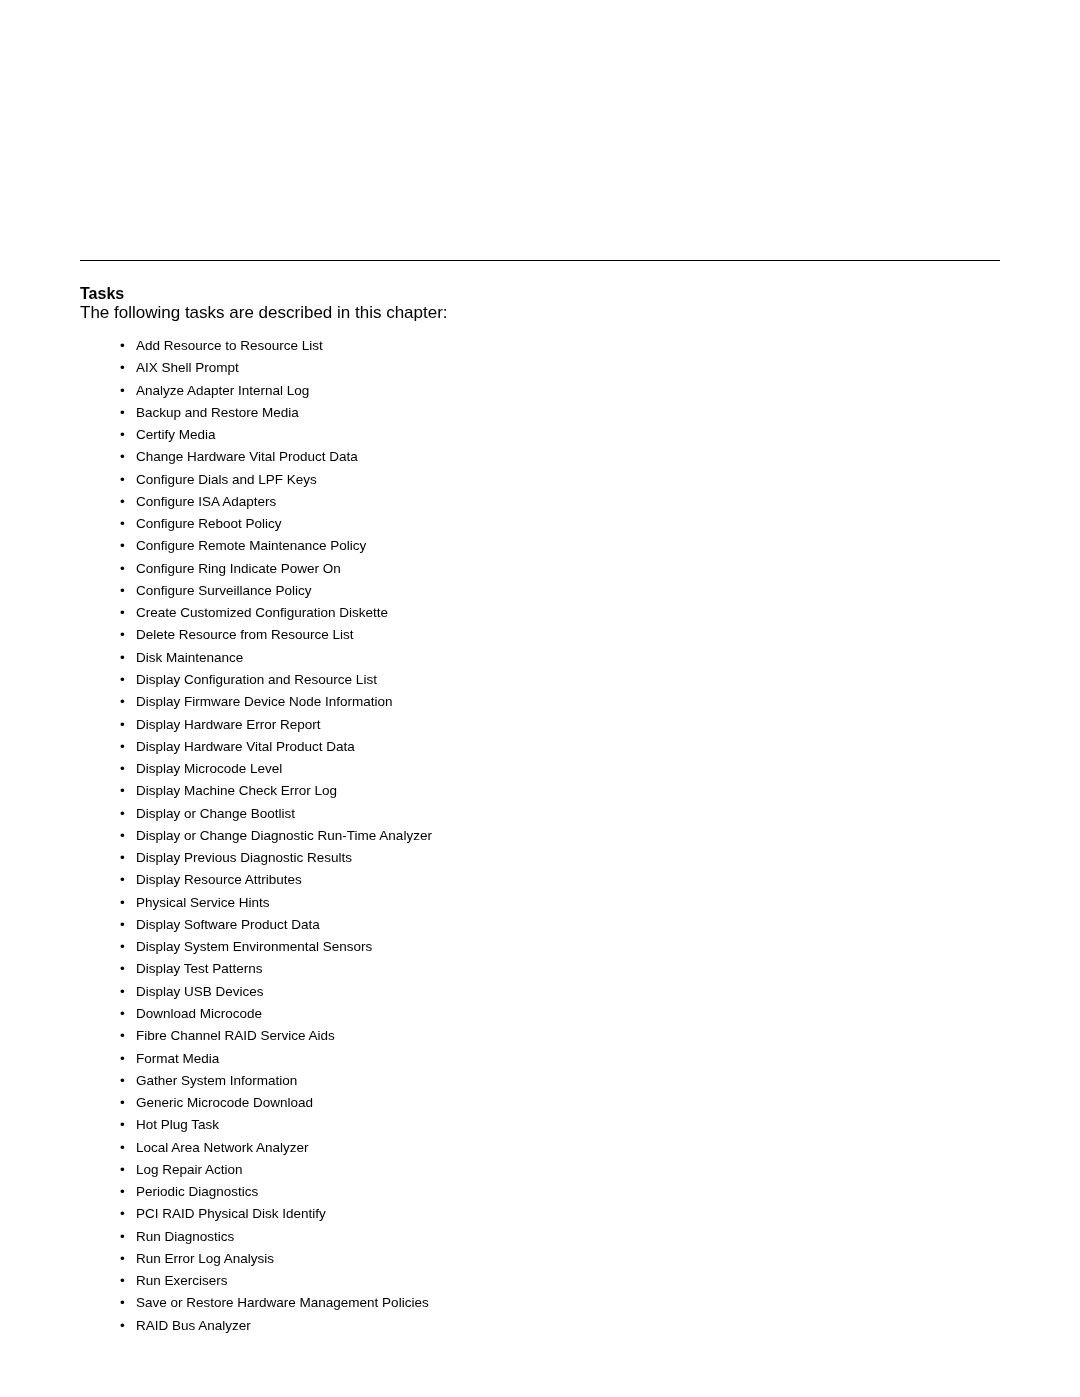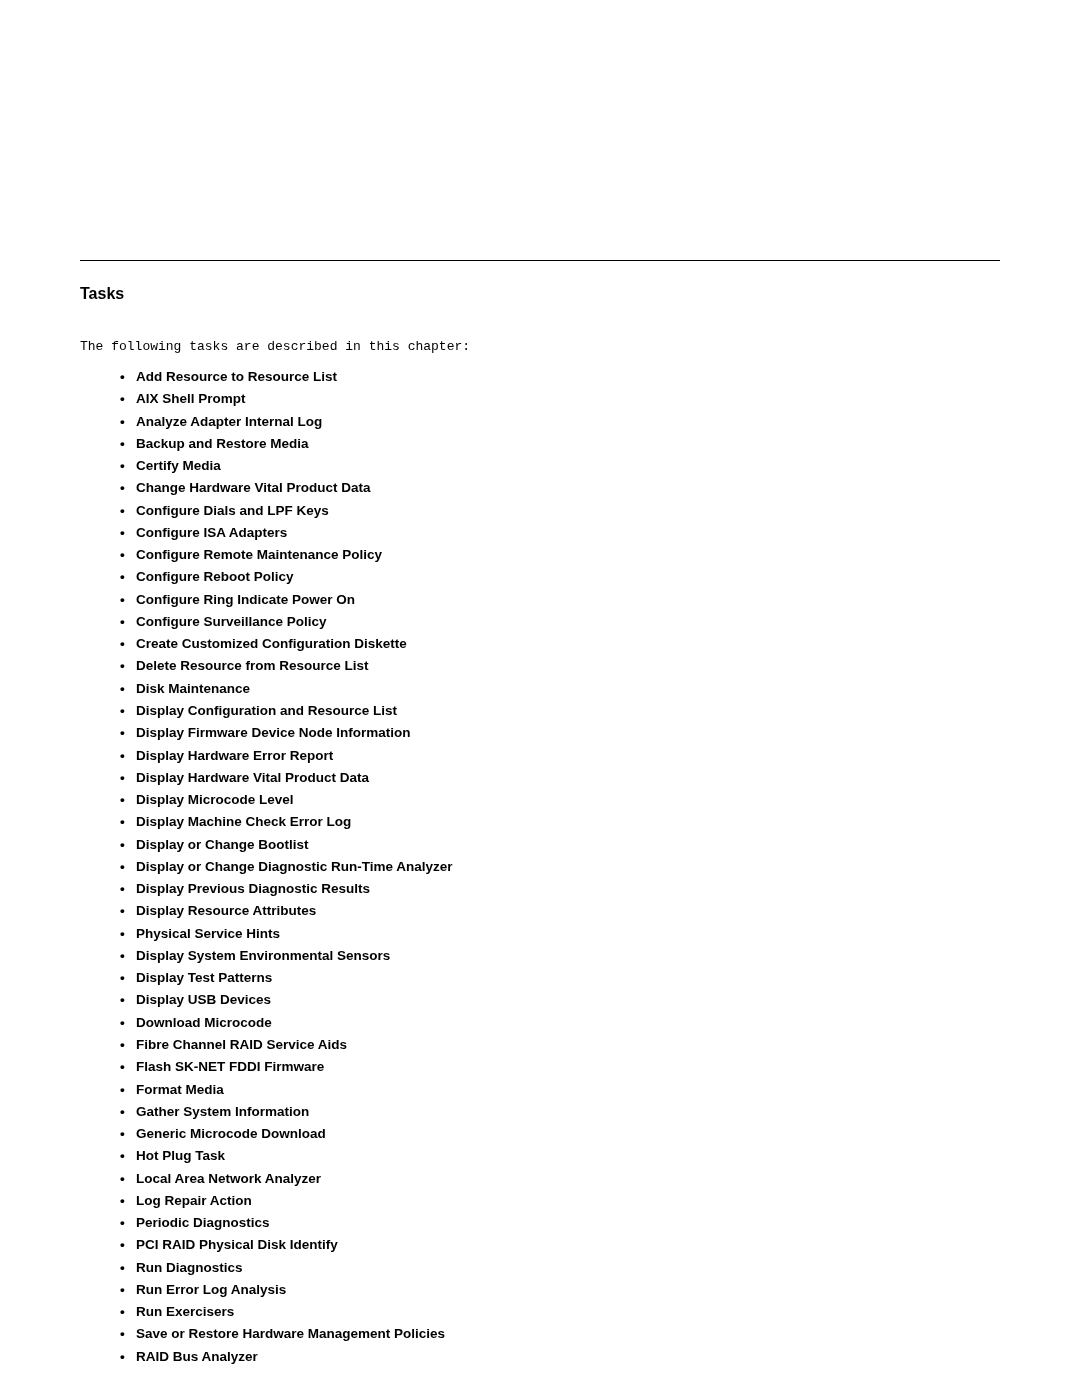--- a/index.html
+++ b/index.html
@@ -48,10 +48,9 @@
     }
 
     .intro-text {
-      font-size: 13px;
+      font-size: 17px;
       margin-bottom: 8px;
-      font-family: Liberation Mono, monospace;
-      margin-top: 36px;
+      font-family: Liberation Sans, sans-serif;
     }
 
     .bullet-list {

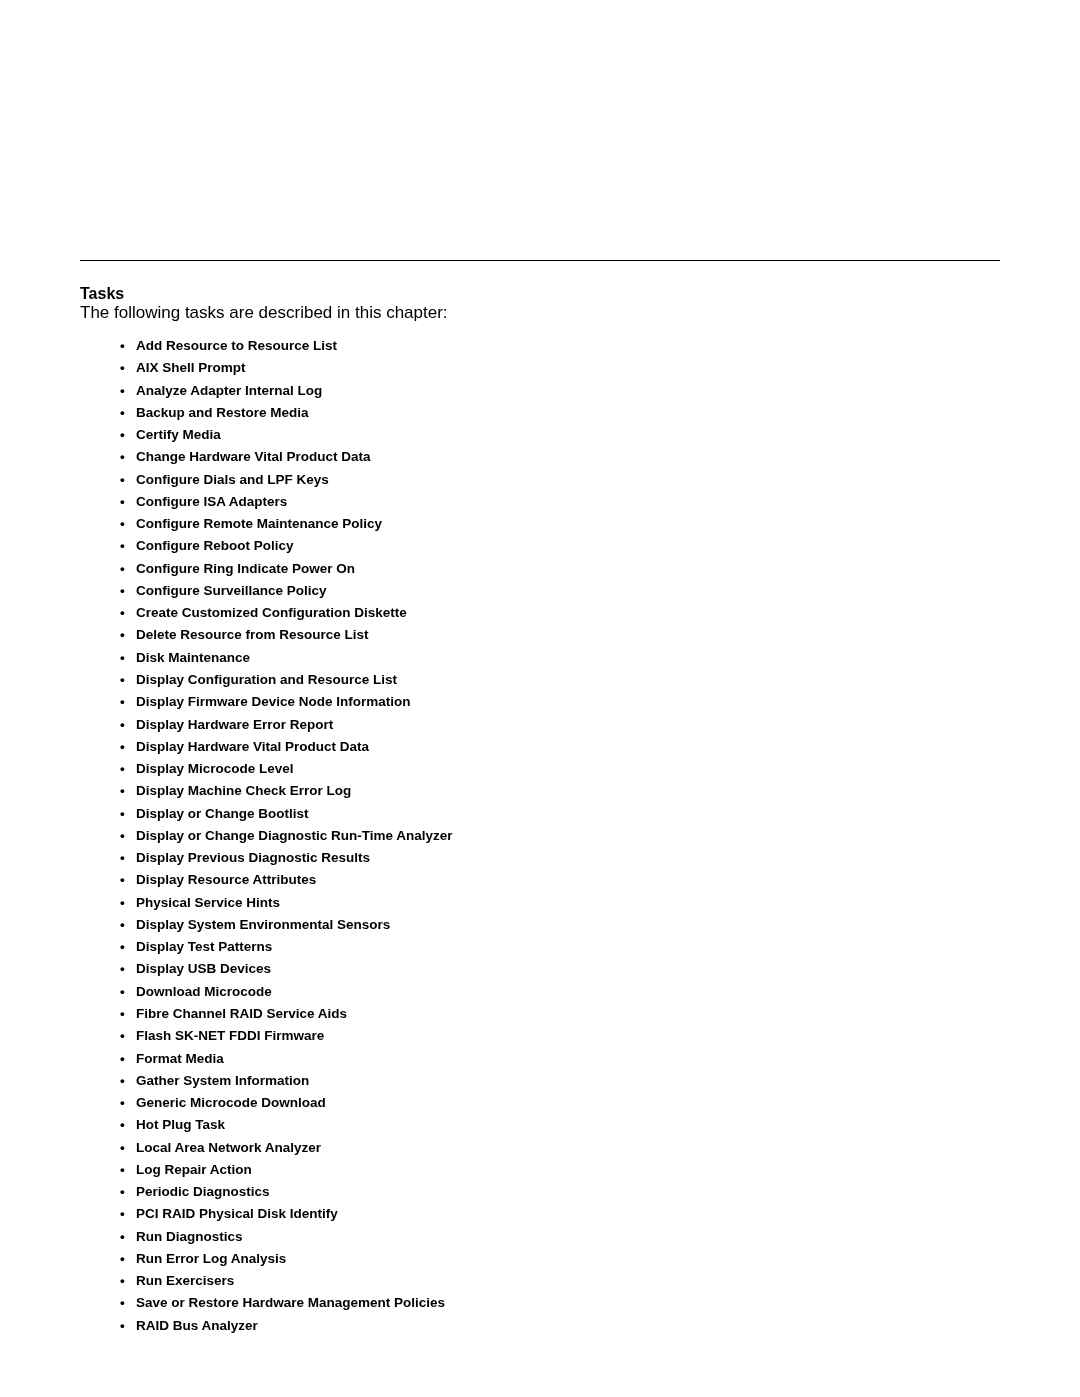--- a/index.html
+++ b/index.html
@@ -57,7 +57,6 @@
       list-style: none;
       padding: 0;
       margin: 12px 0 0 40px;
-      font-weight: bold;
     }
 
     .bullet-list li {

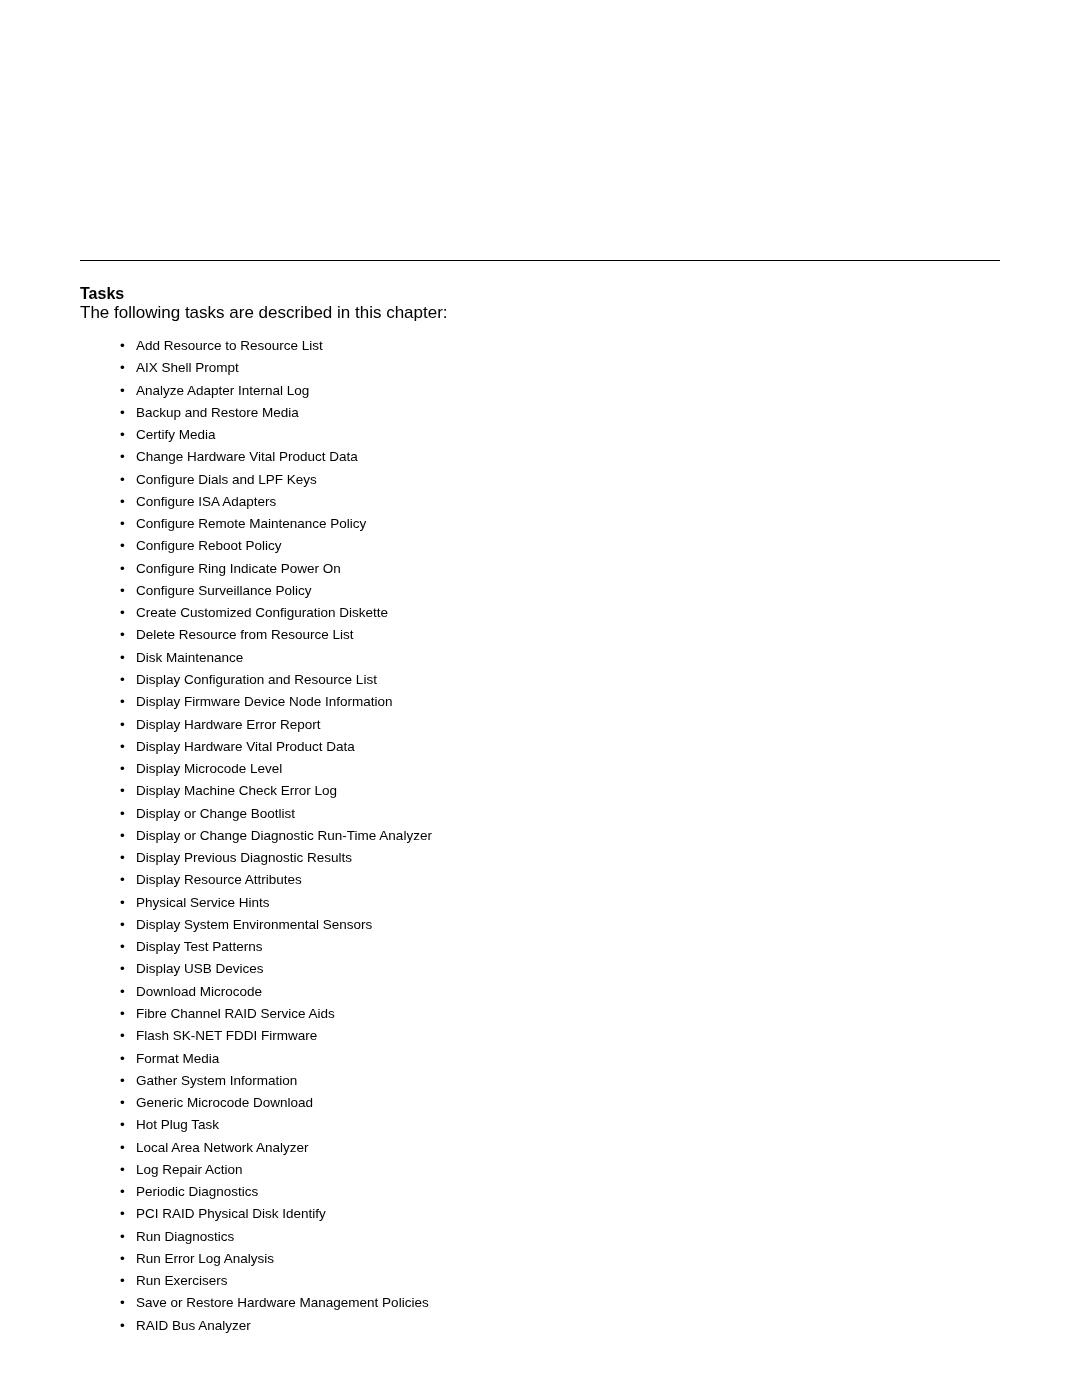--- a/index.html
+++ b/index.html
@@ -96,8 +96,8 @@
         <li>Change Hardware Vital Product Data</li>
         <li>Configure Dials and LPF Keys</li>
         <li>Configure ISA Adapters</li>
+        <li>Configure Reboot Policy</li>
         <li>Configure Remote Maintenance Policy</li>
-        <li>Configure Reboot Policy</li>
         <li>Configure Ring Indicate Power On</li>
         <li>Configure Surveillance Policy</li>
         <li>Create Customized Configuration Diskette</li>

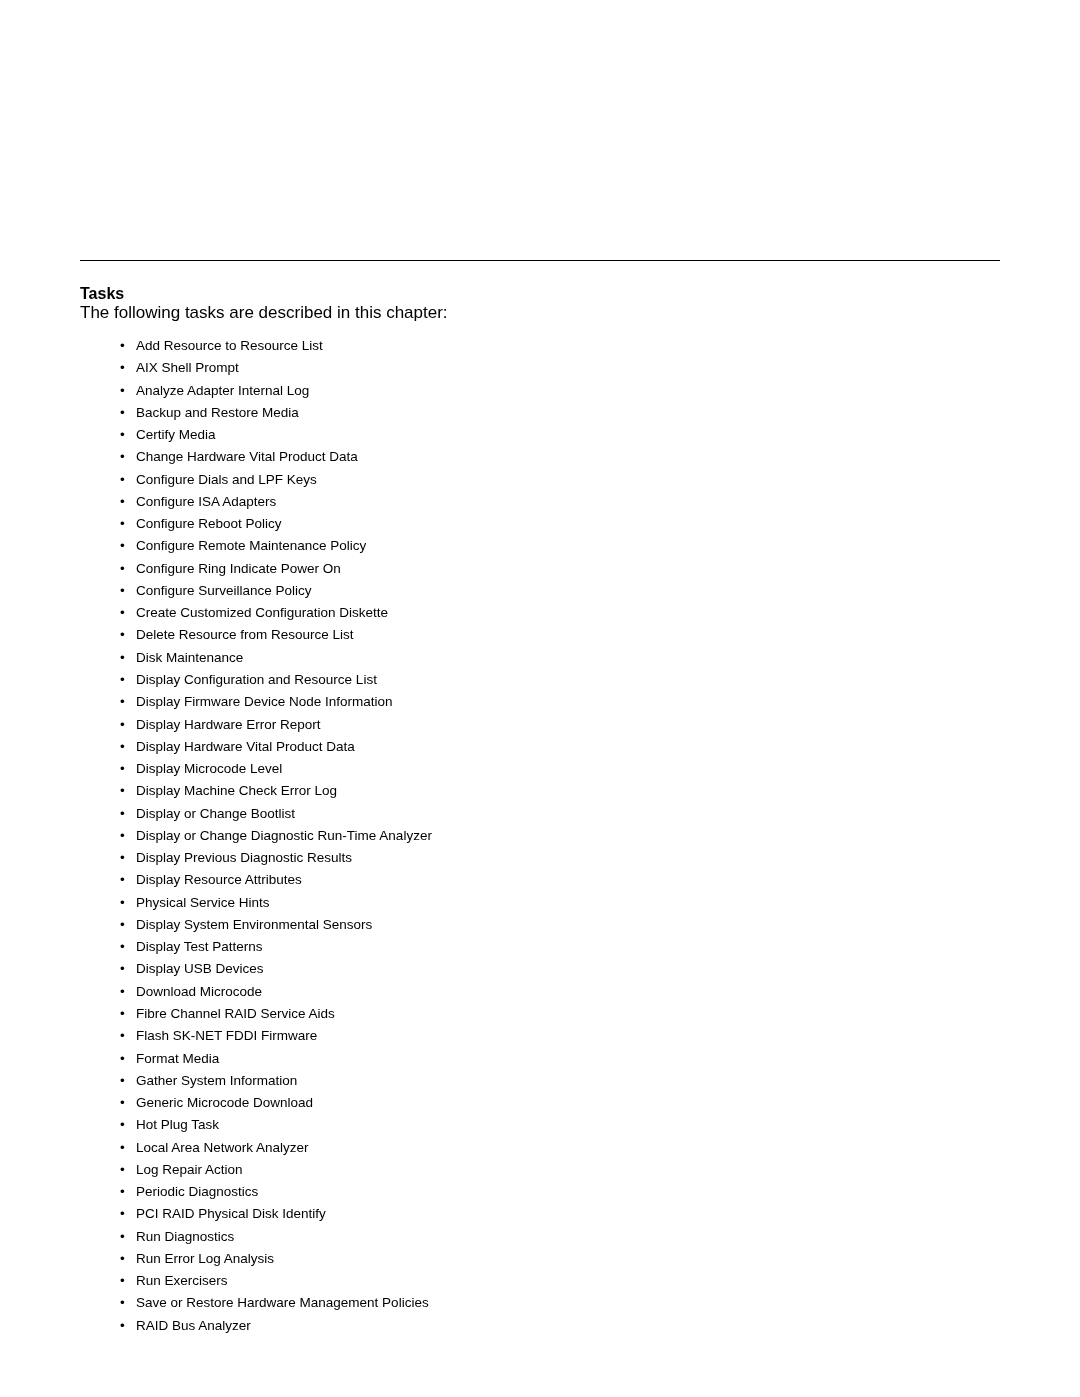--- a/index.html
+++ b/index.html
@@ -114,6 +114,7 @@
         <li>Display Previous Diagnostic Results</li>
         <li>Display Resource Attributes</li>
         <li>Physical Service Hints</li>
+        <li>Display Software Product Data</li>
         <li>Display System Environmental Sensors</li>
         <li>Display Test Patterns</li>
         <li>Display USB Devices</li>

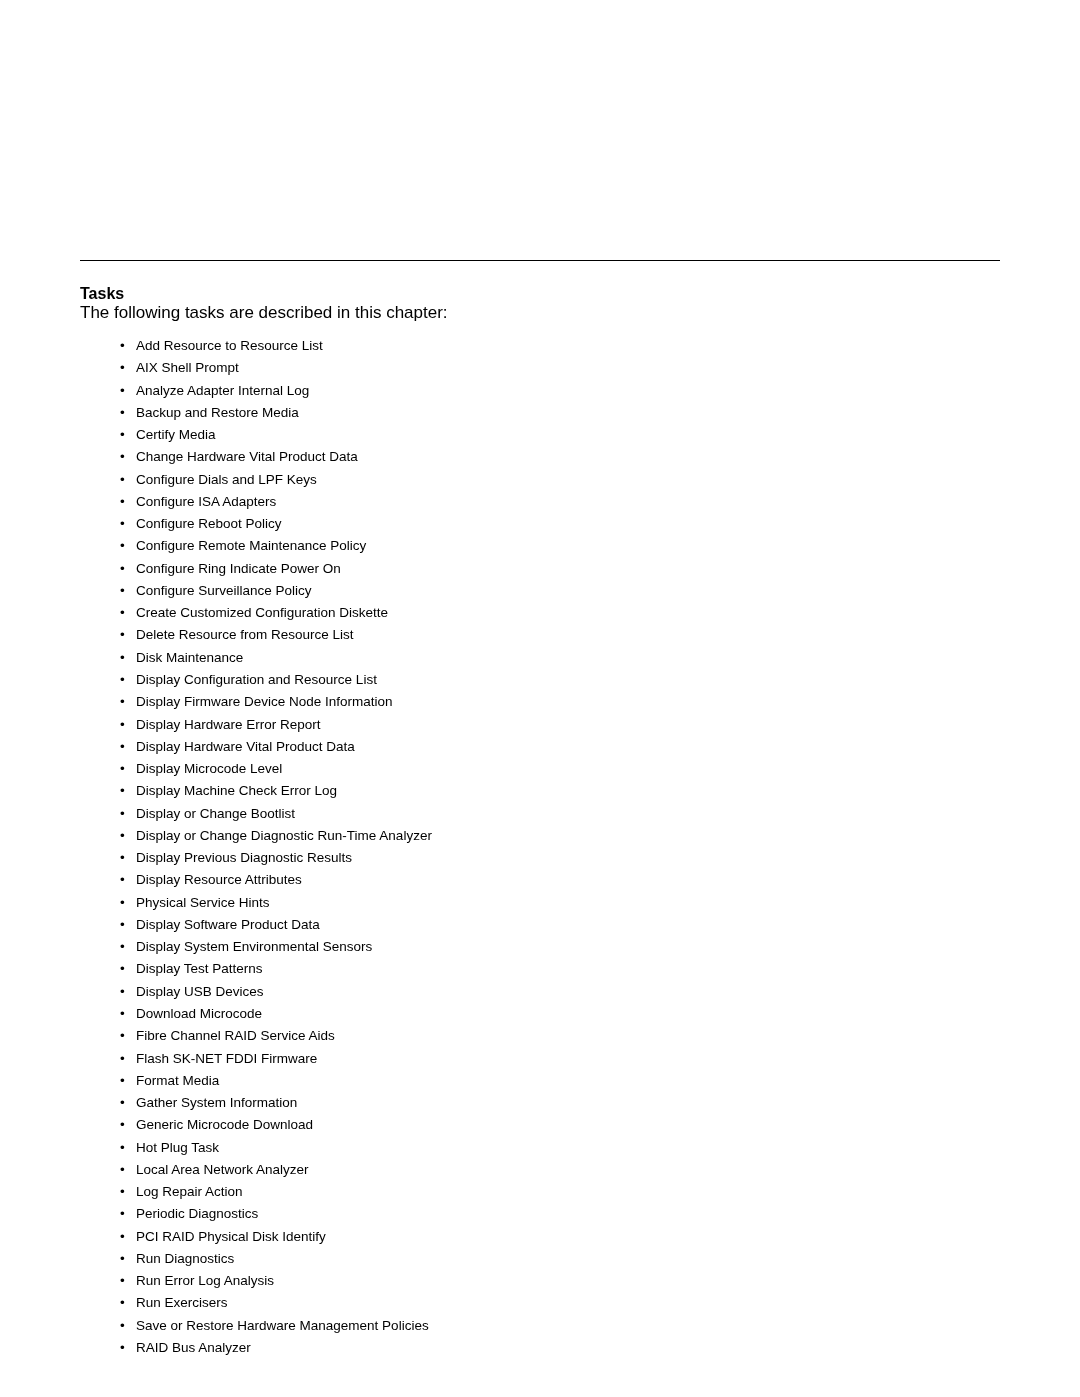--- a/index.html
+++ b/index.html
@@ -120,7 +120,6 @@
         <li>Display USB Devices</li>
         <li>Download Microcode</li>
         <li>Fibre Channel RAID Service Aids</li>
-        <li>Flash SK-NET FDDI Firmware</li>
         <li>Format Media</li>
         <li>Gather System Information</li>
         <li>Generic Microcode Download</li>

